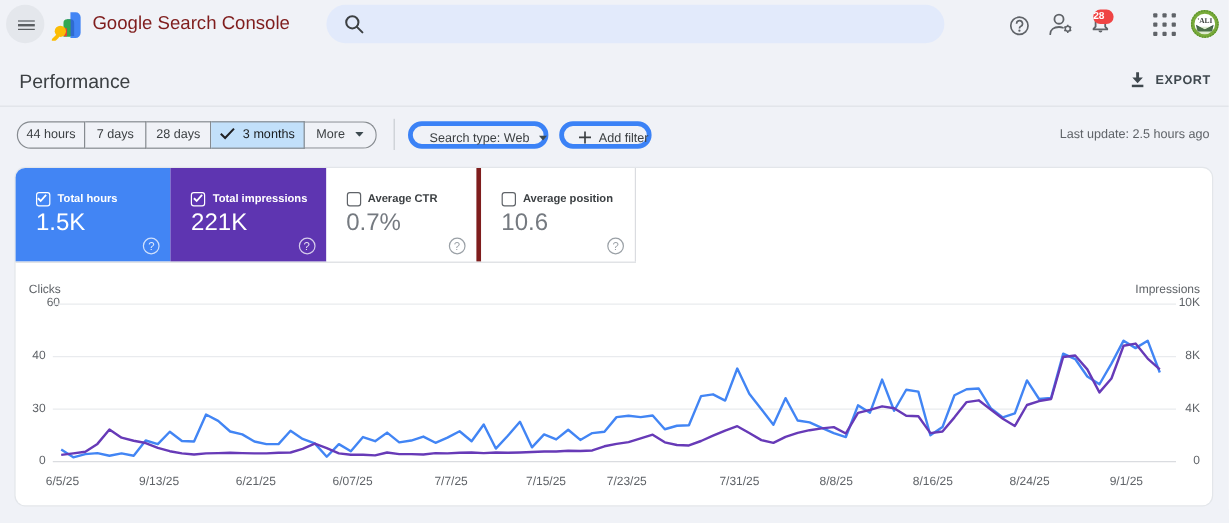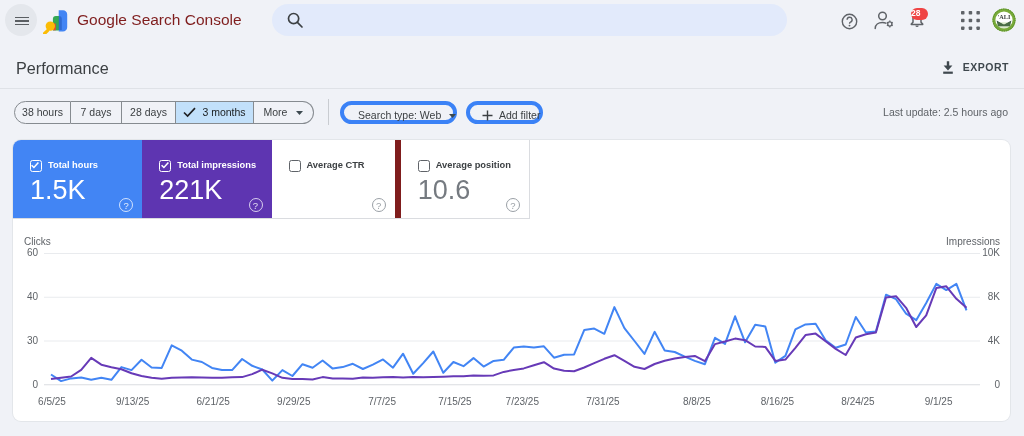--- a/index.html
+++ b/index.html
@@ -123,7 +123,7 @@
       <rect x="2.2" y="11.6" width="9.6" height="2.2" fill="#3f484e"></rect>
     </svg>EXPORT</div>
 
-<div class="seg abs" style="left:14px; width:57px; border-left:1px solid #868b90; border-radius:12px 0 0 12px;">38 hours</div>
+<div class="seg abs" style="left:14px; width:57px; border-left:1px solid #868b90; border-radius:12px 0 0 12px;">44 hours</div>
 <div class="seg abs" style="left:71px; width:51px;">7 days</div>
 <div class="seg abs" style="left:122px; width:54px;">28 days</div>
 <div class="seg abs" style="left:176px; width:78px; background:#c2e0fa; color:#191c1e; font-weight:500;"><svg style="vertical-align:-2px; margin-right:6px" width="13" height="11" viewBox="0 0 13 11">

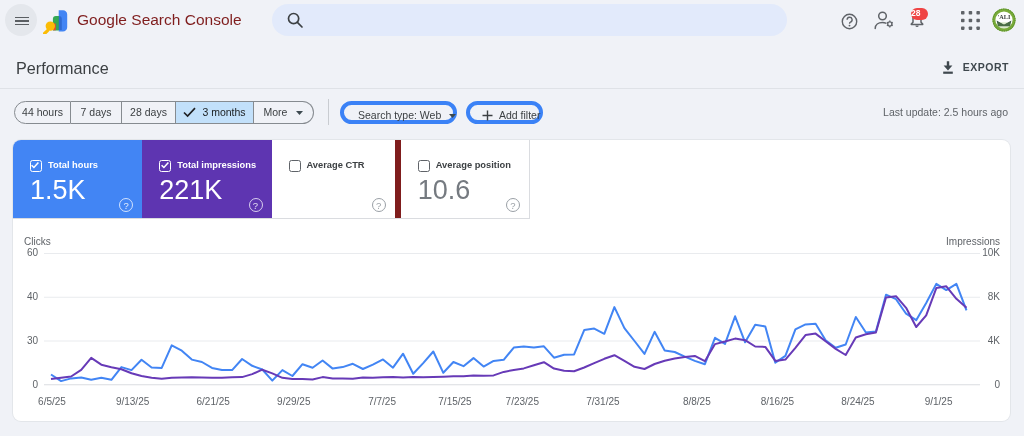--- a/index.html
+++ b/index.html
@@ -36,7 +36,7 @@
 .card .hq { position:absolute; right:9px; bottom:6px; width:14px; height:14px; border-radius:50%; font-size:9.5px; text-align:center; line-height:14px; }
 #card1 { left:0; background:#4285f4; border-top-left-radius:8px; color:#fff; }
 #card2 { left:129.25px; background:#5e35b1; color:#fff; }
-#card3 { left:258.5px; background:#fff; border-right:6px solid #7f1d1d; }
+#card3 { left:258.5px; background:#fff; border-right:4px solid #7f1d1d; }
 #card4 { left:387.75px; background:#fff; border-right:1px solid #dadce0; }
 #cardsline { position:absolute; left:0; top:78px; width:517px; height:1px; background:#dadce0; }
 .gcard .lbl { color:#3c4043; }

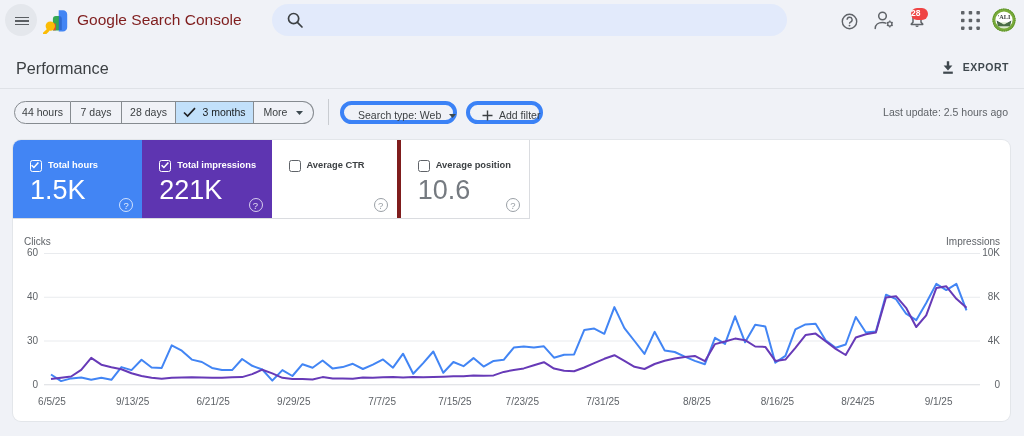--- a/index.html
+++ b/index.html
@@ -31,7 +31,7 @@
 #panel { left:13px; top:140px; width:997px; height:281px; background:#fff; border-radius:8px; box-shadow:0 0 0 1px #e3e6ea; }
 .card { position:absolute; top:0; width:129.25px; height:78px; }
 .card .lbl { position:absolute; left:35px; top:19.5px; font-size:9.3px; font-weight:bold; white-space:nowrap; }
-.card .val { position:absolute; left:17px; top:34.5px; font-size:27px; letter-spacing:0px; }
+.card .val { position:absolute; left:17px; top:34.5px; font-size:20px; letter-spacing:0px; }
 .card .cb { position:absolute; left:17px; top:20px; width:12px; height:12px; border-radius:2.5px; }
 .card .hq { position:absolute; right:9px; bottom:6px; width:14px; height:14px; border-radius:50%; font-size:9.5px; text-align:center; line-height:14px; }
 #card1 { left:0; background:#4285f4; border-top-left-radius:8px; color:#fff; }

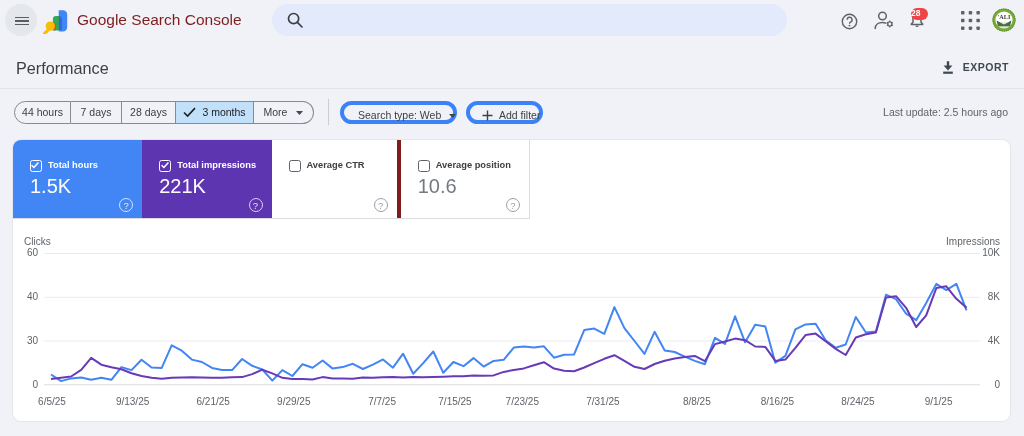--- a/index.html
+++ b/index.html
@@ -165,6 +165,7 @@
   <div id="card3" class="card gcard">
     <div class="cb"></div>
     <div class="lbl">Average CTR</div>
+    <div class="val">0.7%</div>
     <div class="hq g">?</div>
   </div>
   <div id="card4" class="card gcard">

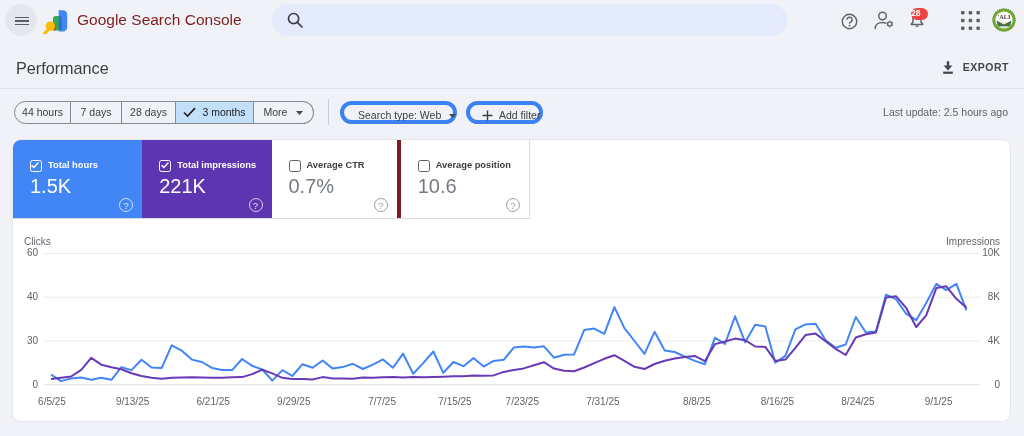--- a/index.html
+++ b/index.html
@@ -177,7 +177,7 @@
   <div id="cardsline"></div>
 
   <div class="ctext abs" style="left:11px; top:96px;">Clicks</div>
-  <div class="ctext abs rt" style="left:0px; top:107px; width:25px;">60</div>
+  <div class="ctext abs rt" style="left:12px; top:107px; width:25px;">60</div>
   <div class="ctext abs rt" style="left:0px; top:151px; width:25px;">40</div>
   <div class="ctext abs rt" style="left:0px; top:194.5px; width:25px;">30</div>
   <div class="ctext abs rt" style="left:0px; top:238.5px; width:25px;">0</div>

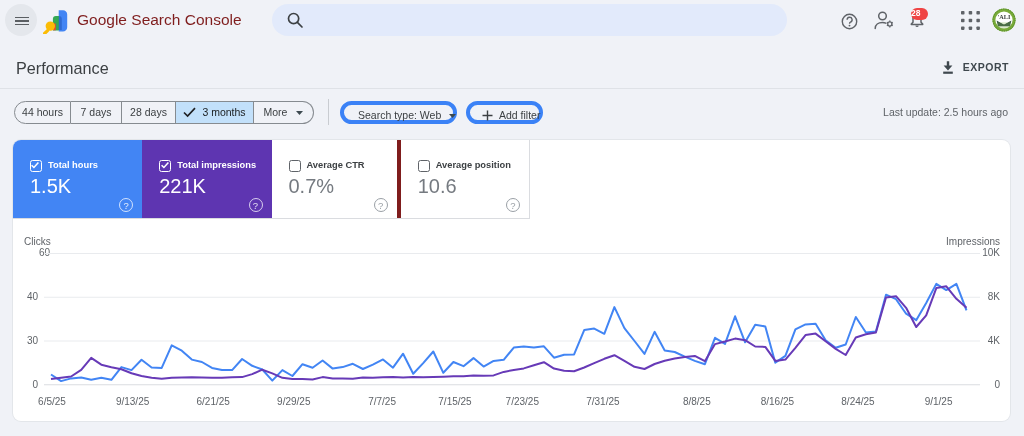--- a/index.html
+++ b/index.html
@@ -202,7 +202,7 @@
     <span style="position:absolute; left:9.0px; width:60px; text-align:center;">6/5/25</span>
     <span style="position:absolute; left:89.6px; width:60px; text-align:center;">9/13/25</span>
     <span style="position:absolute; left:170.2px; width:60px; text-align:center;">6/21/25</span>
-    <span style="position:absolute; left:250.8px; width:60px; text-align:center;">9/29/25</span>
+    <span style="position:absolute; left:250.8px; width:60px; text-align:center;">6/07/25</span>
     <span style="position:absolute; left:323px; width:60px; text-align:right;">7/7/25</span>
     <span style="position:absolute; left:412.0px; width:60px; text-align:center;">7/15/25</span>
     <span style="position:absolute; left:492.6px; width:60px; text-align:left;">7/23/25</span>

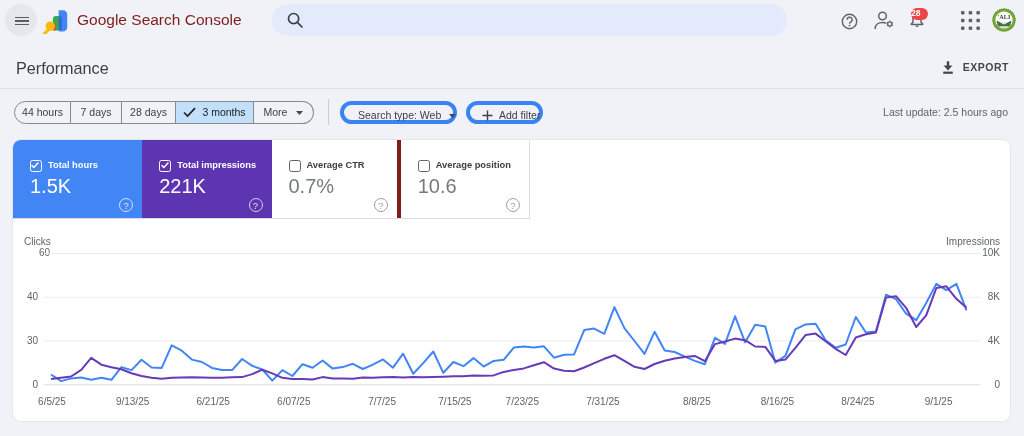--- a/index.html
+++ b/index.html
@@ -203,7 +203,7 @@
     <span style="position:absolute; left:89.6px; width:60px; text-align:center;">9/13/25</span>
     <span style="position:absolute; left:170.2px; width:60px; text-align:center;">6/21/25</span>
     <span style="position:absolute; left:250.8px; width:60px; text-align:center;">6/07/25</span>
-    <span style="position:absolute; left:323px; width:60px; text-align:right;">7/7/25</span>
+    <span style="position:absolute; left:349px; width:60px; text-align:left;">7/7/25</span>
     <span style="position:absolute; left:412.0px; width:60px; text-align:center;">7/15/25</span>
     <span style="position:absolute; left:492.6px; width:60px; text-align:left;">7/23/25</span>
     <span style="position:absolute; left:573.2px; width:60px; ">7/31/25</span>

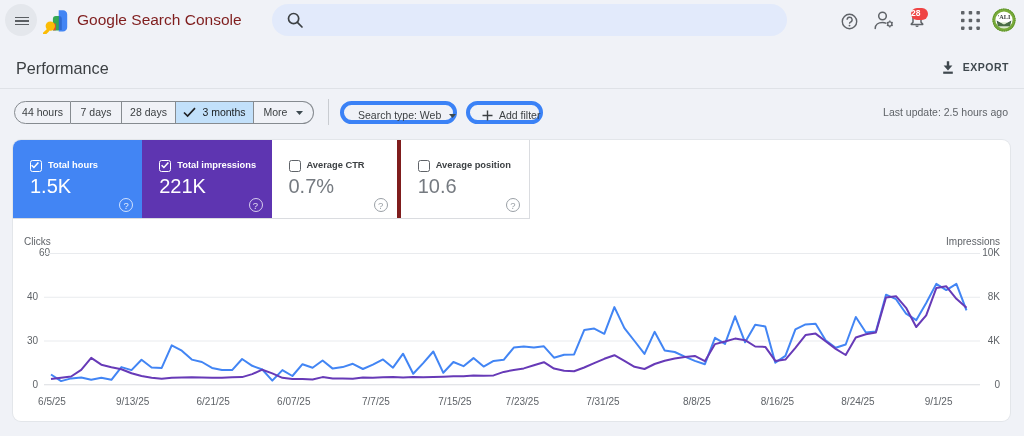--- a/index.html
+++ b/index.html
@@ -206,7 +206,7 @@
     <span style="position:absolute; left:349px; width:60px; text-align:left;">7/7/25</span>
     <span style="position:absolute; left:412.0px; width:60px; text-align:center;">7/15/25</span>
     <span style="position:absolute; left:492.6px; width:60px; text-align:left;">7/23/25</span>
-    <span style="position:absolute; left:573.2px; width:60px; ">7/31/25</span>
+    <span style="position:absolute; left:573.2px; width:60px; text-align:center;">7/31/25</span>
     <span style="position:absolute; left:653.8px; width:60px; text-align:center;">8/8/25</span>
     <span style="position:absolute; left:734.4px; width:60px; text-align:center;">8/16/25</span>
     <span style="position:absolute; left:815.0px; width:60px; text-align:center;">8/24/25</span>

